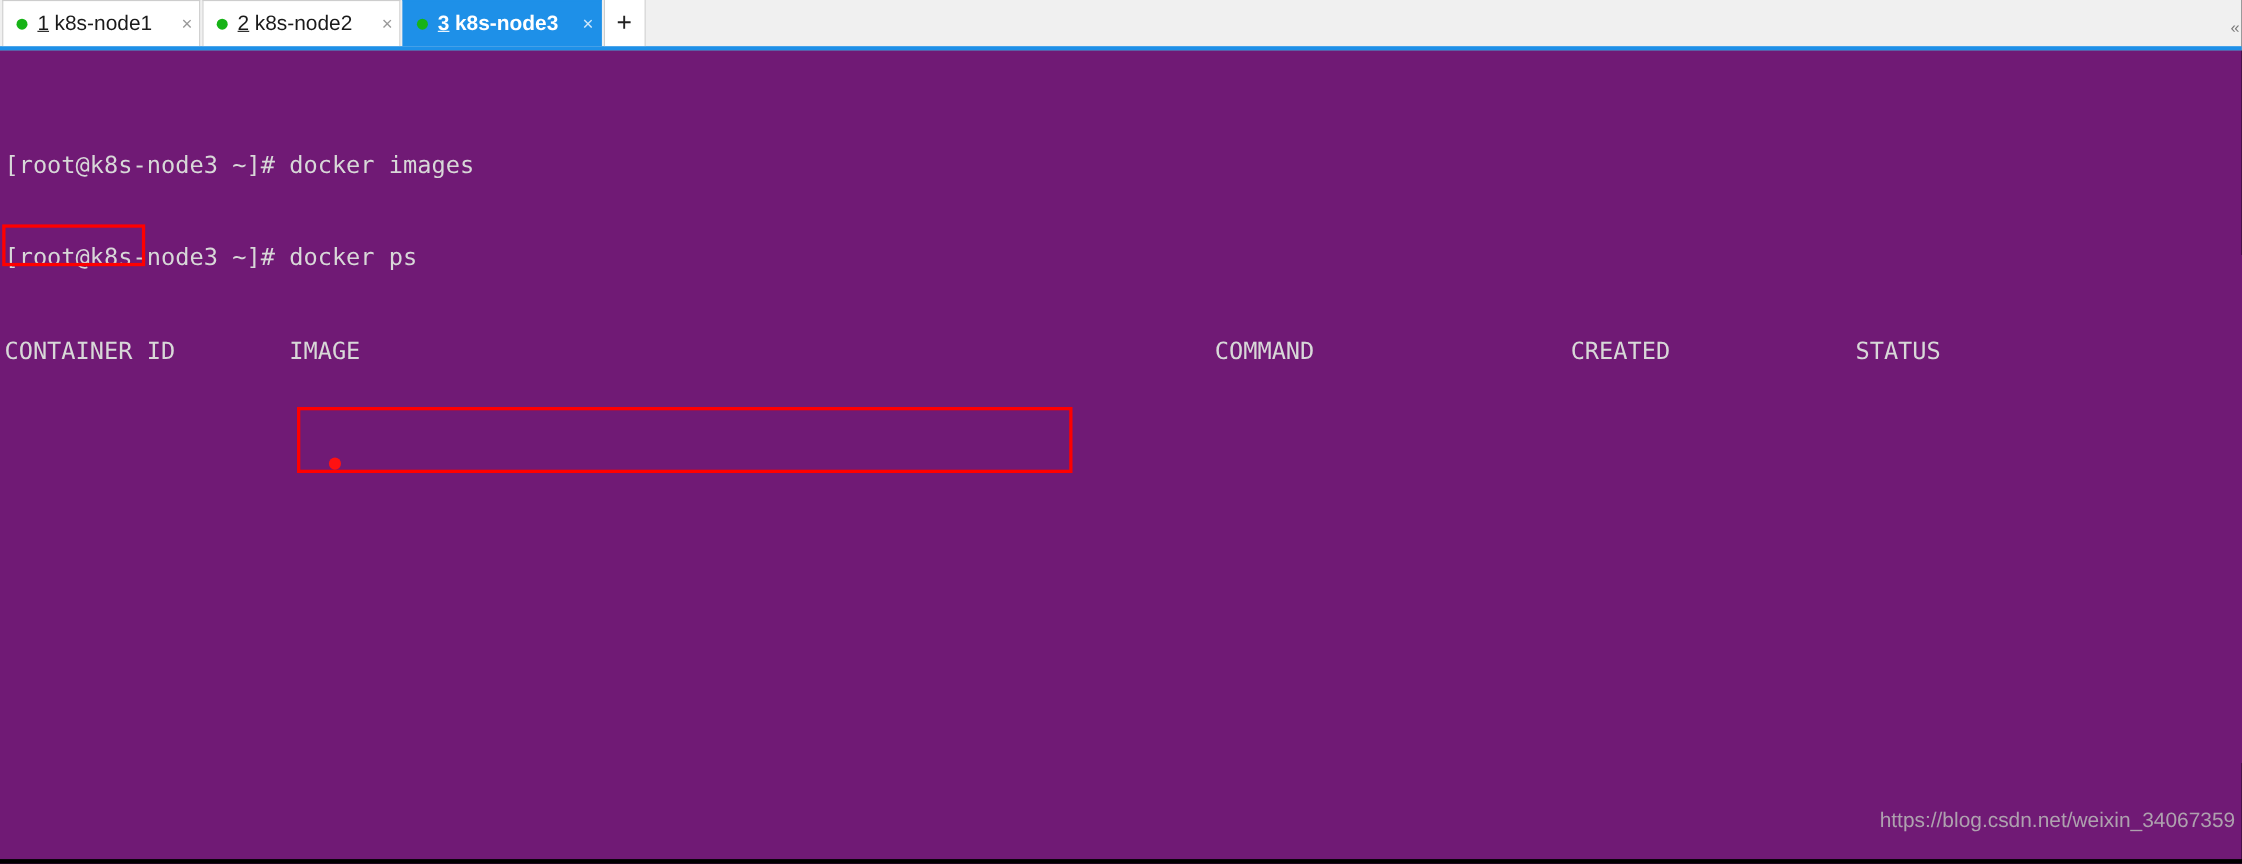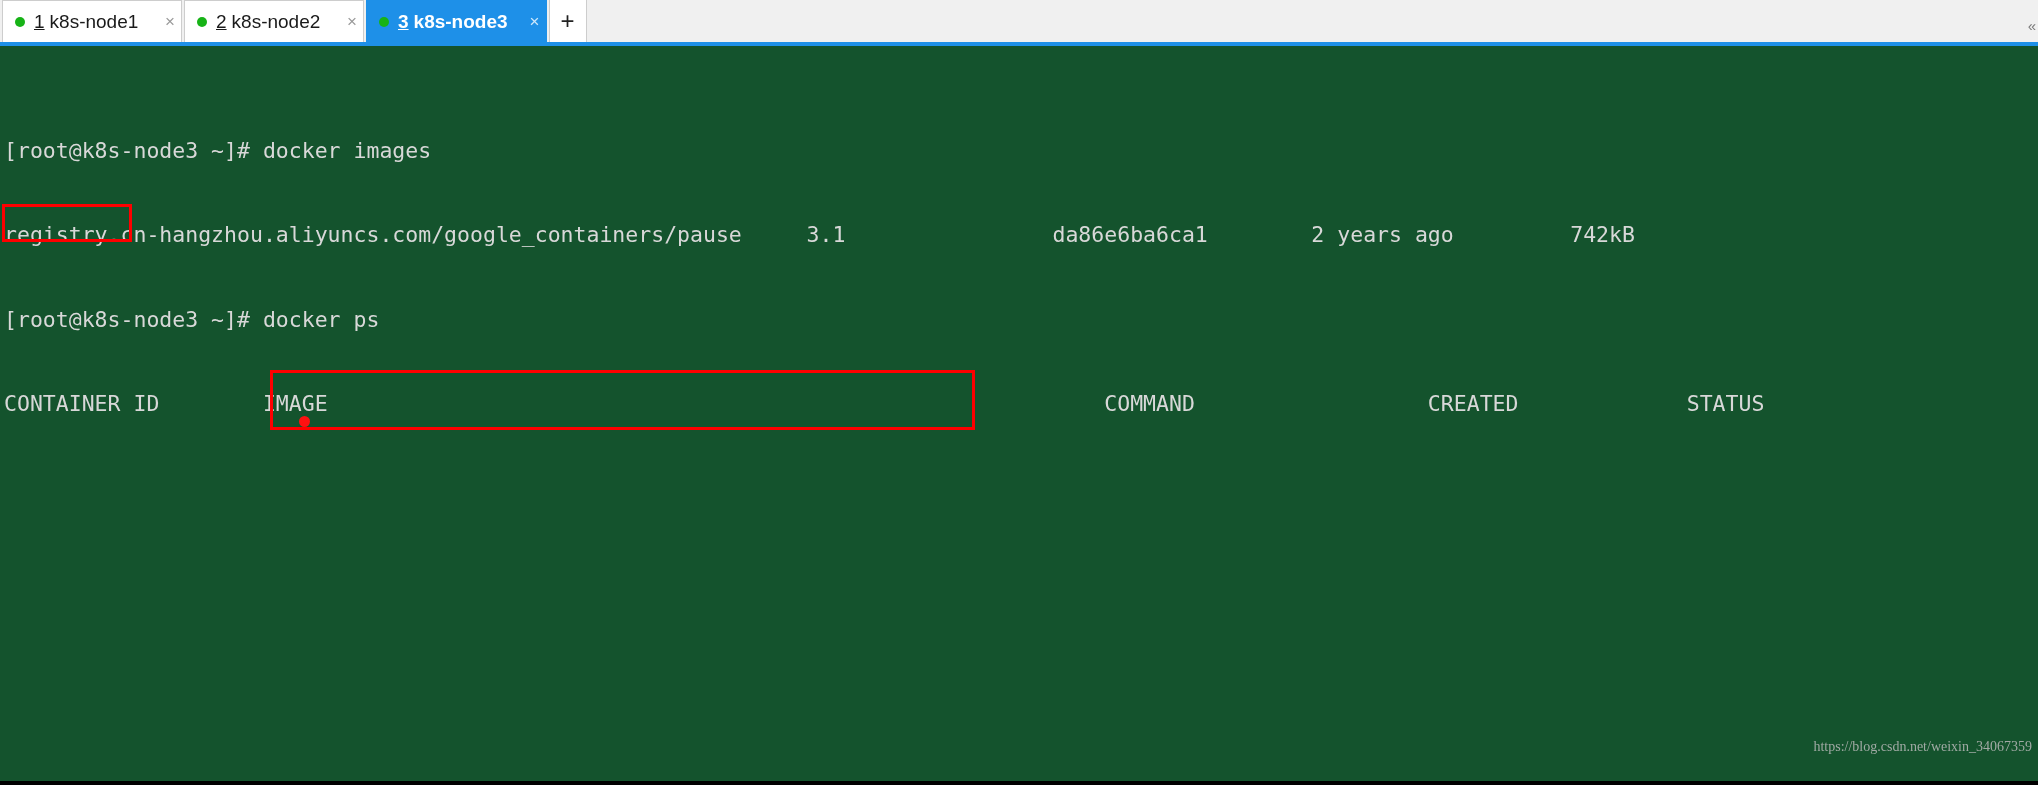--- a/index.html
+++ b/index.html
@@ -106,7 +106,7 @@
   
   #terminal {
     position: relative;
-    background: #14532d;
+    background: #701a75;
     color: #d8d8d8;
     font-size: 21.5px;
     line-height: 28.2px;

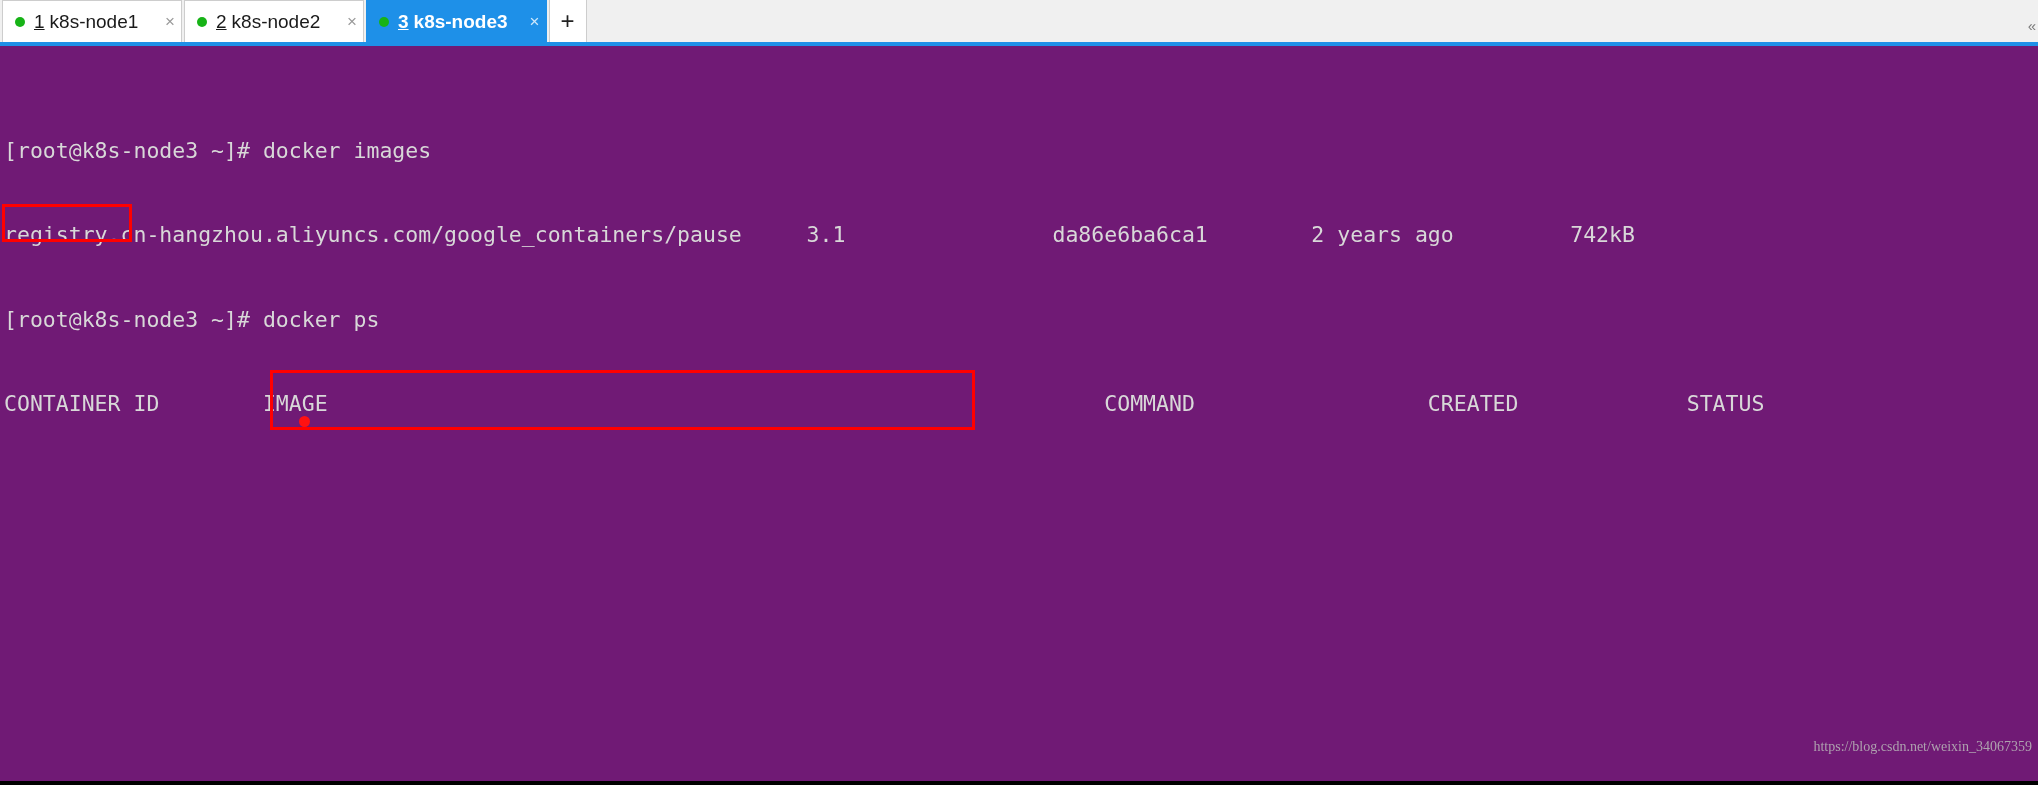--- a/index.html
+++ b/index.html
@@ -187,7 +187,6 @@
 <div id="terminal">
 
   <div class="line">[root@k8s-node3 ~]# docker images</div>
-  <div class="line">registry.cn-hangzhou.aliyuncs.com/google_containers/pause     3.1                da86e6ba6ca1        2 years ago         742kB</div>
   <div class="line">[root@k8s-node3 ~]# docker ps</div>
   <div class="line">CONTAINER ID        IMAGE                                                            COMMAND                  CREATED             STATUS</div>
   

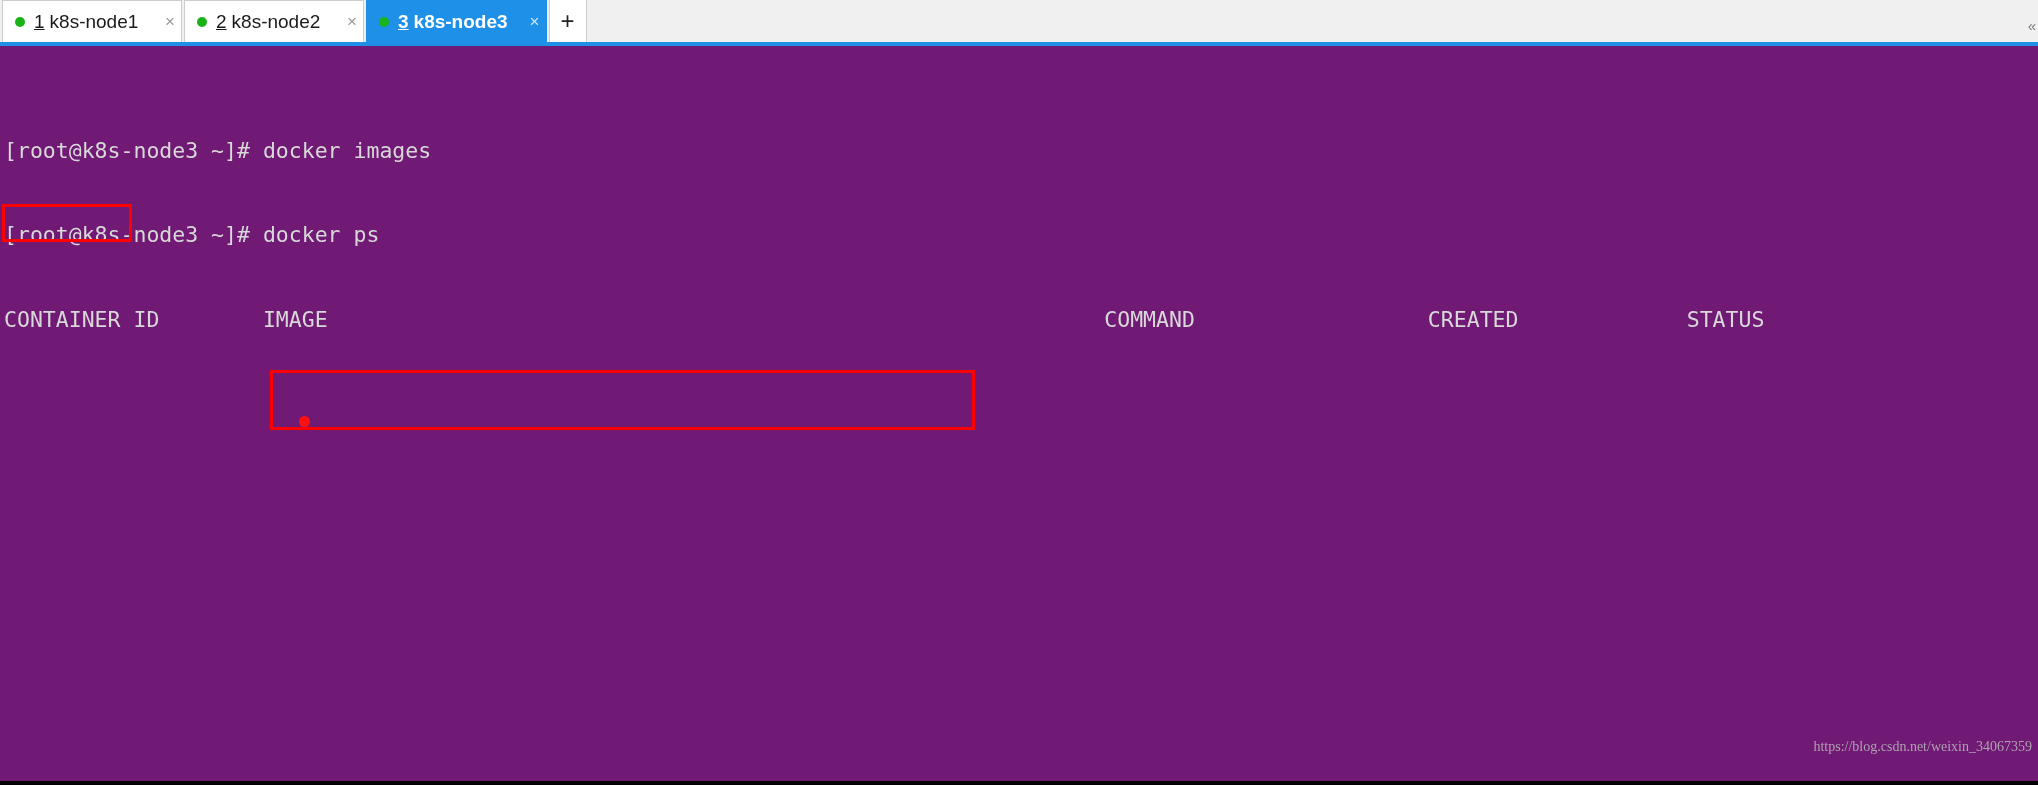--- a/index.html
+++ b/index.html
@@ -148,8 +148,8 @@
     right: 6px;
     bottom: 20px;
     color: #b9b9b9;
-    font-family: Liberation Serif, serif;
-    font-size: 14px;
+    font-family: Liberation Sans, sans-serif;
+    font-size: 19px;
     opacity: 0.85;
   }
 </style>

